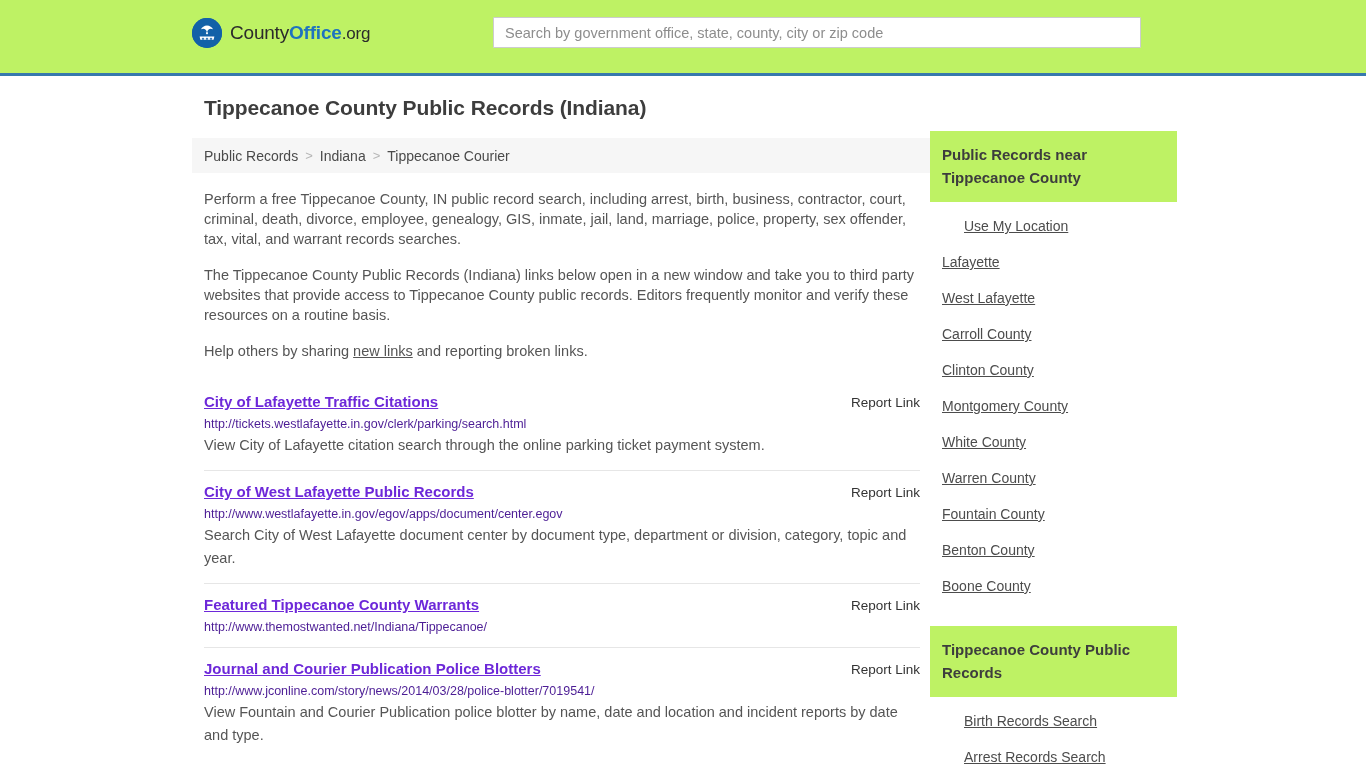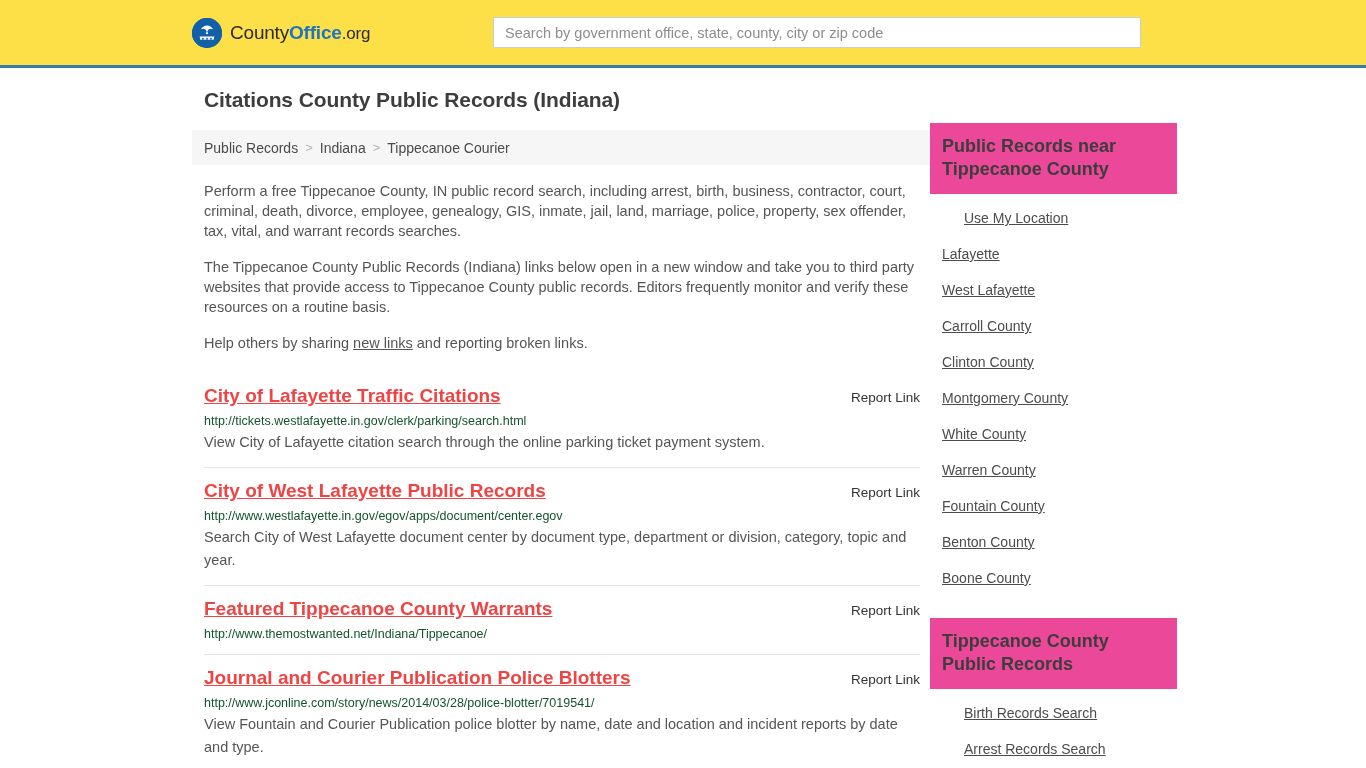--- a/index.html
+++ b/index.html
@@ -15,8 +15,8 @@
   .site-header {
     position: relative;
     width: 1366px;
-    height: 68px;
-    background: #fde047;
+    height: 76px;
+    background: #bef264;
     border-bottom: 3px solid #3778ad;
   }
   .logo-wrap {

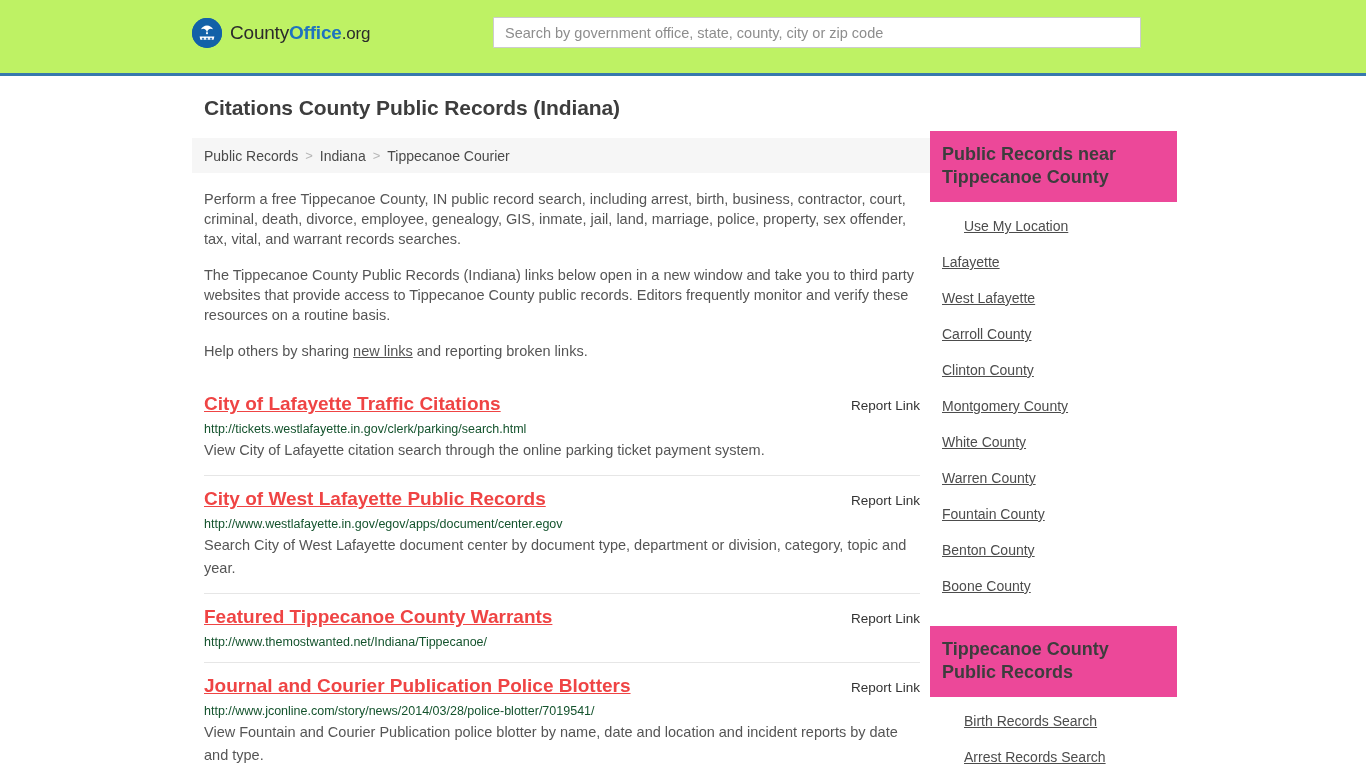--- a/index.html
+++ b/index.html
@@ -208,7 +208,7 @@
 
   <div class="content-col">
 
-    <h1 class="page-title">Citations County Public Records (Indiana)</h1>
+    <h1 class="page-title">Tippecanoe County Public Records (Indiana)</h1>
 
     <div class="breadcrumb">
       <a href="#">Public Records</a>

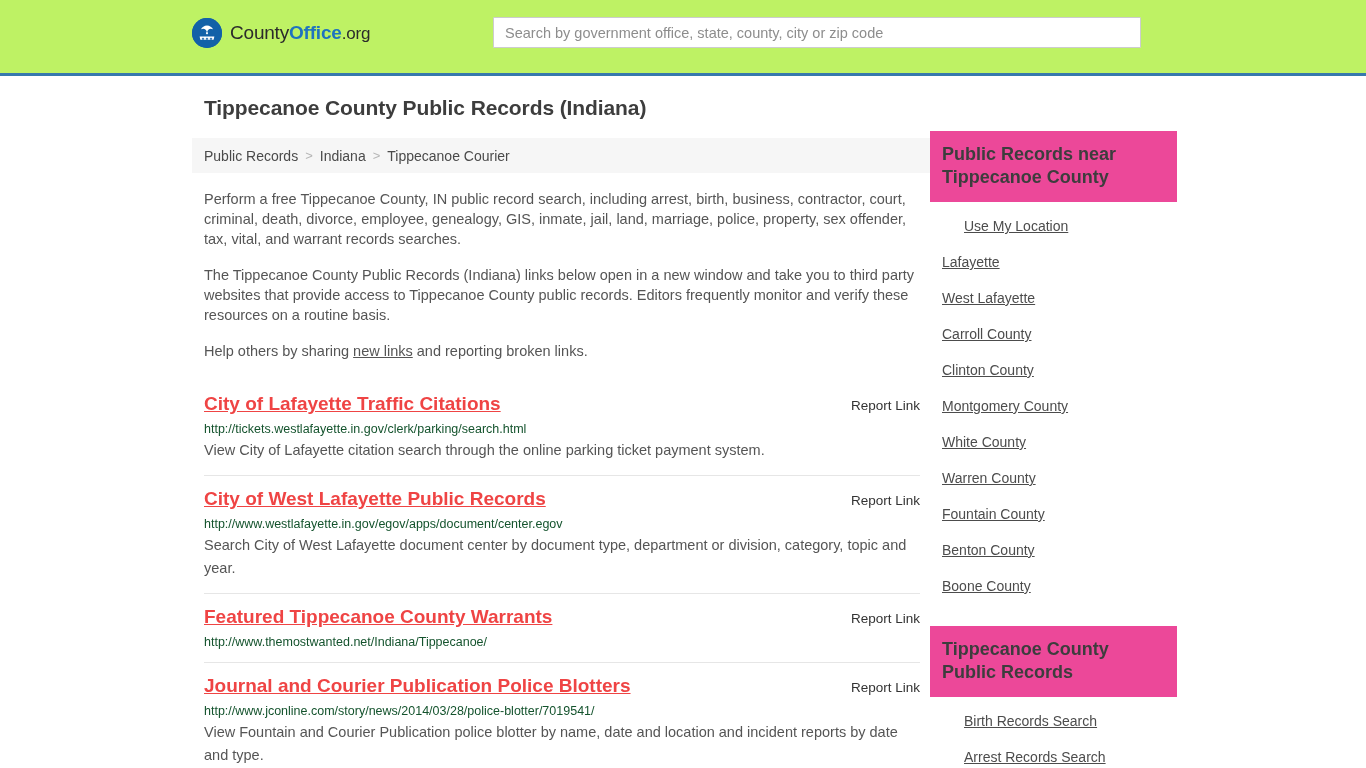--- a/index.html
+++ b/index.html
@@ -164,9 +164,9 @@
   
   .side-block { margin-bottom: 22px; }
   .side-head {
-    background: #ec4899;
+    background: #bef264;
     padding: 12px 10px 13px 12px;
-    font-size: 18px;
+    font-size: 15px;
     font-weight: bold;
     color: #3d3d3d;
     line-height: 23px;

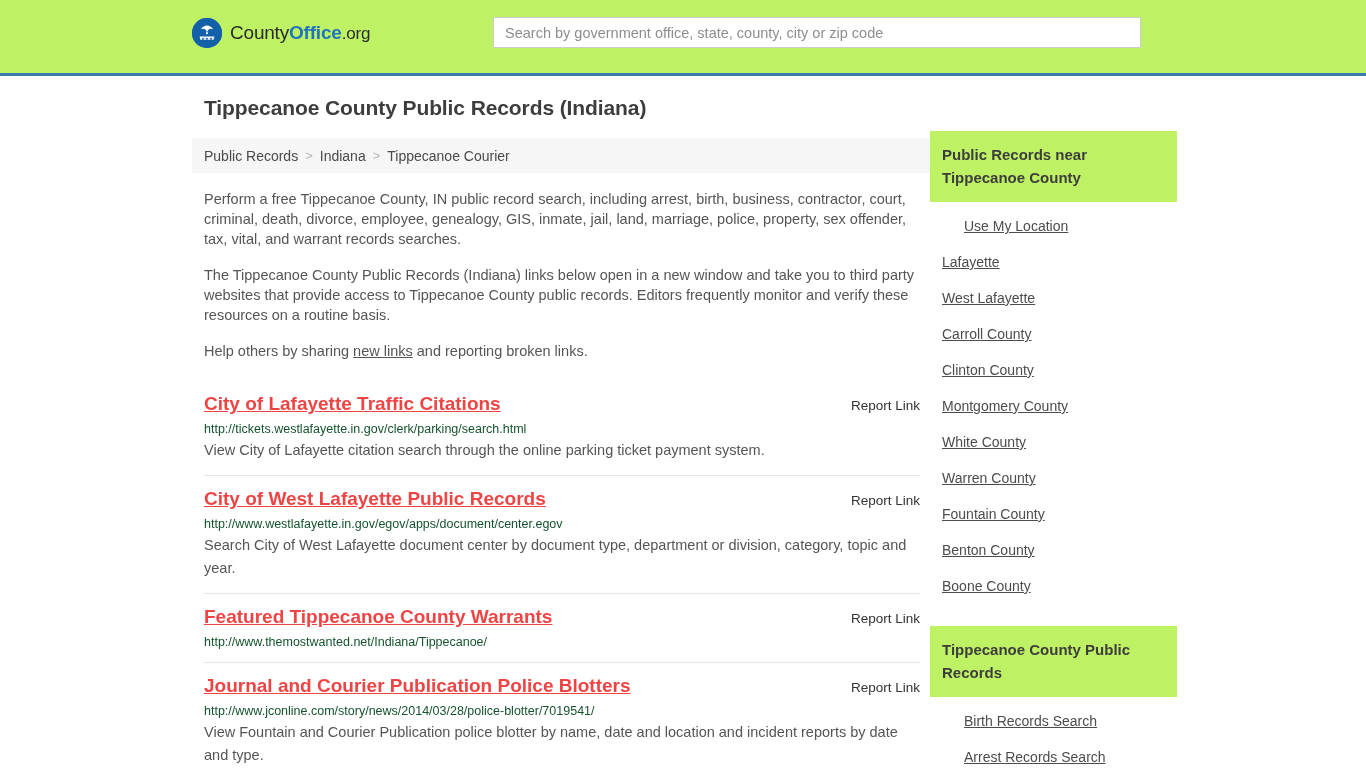--- a/index.html
+++ b/index.html
@@ -133,9 +133,9 @@
     justify-content: space-between;
   }
   .link-title {
-    font-size: 19px;
+    font-size: 15px;
     font-weight: bold;
-    color: #ef4444;
+    color: #6d28d9;
     text-decoration: underline;
     cursor: pointer;
   }

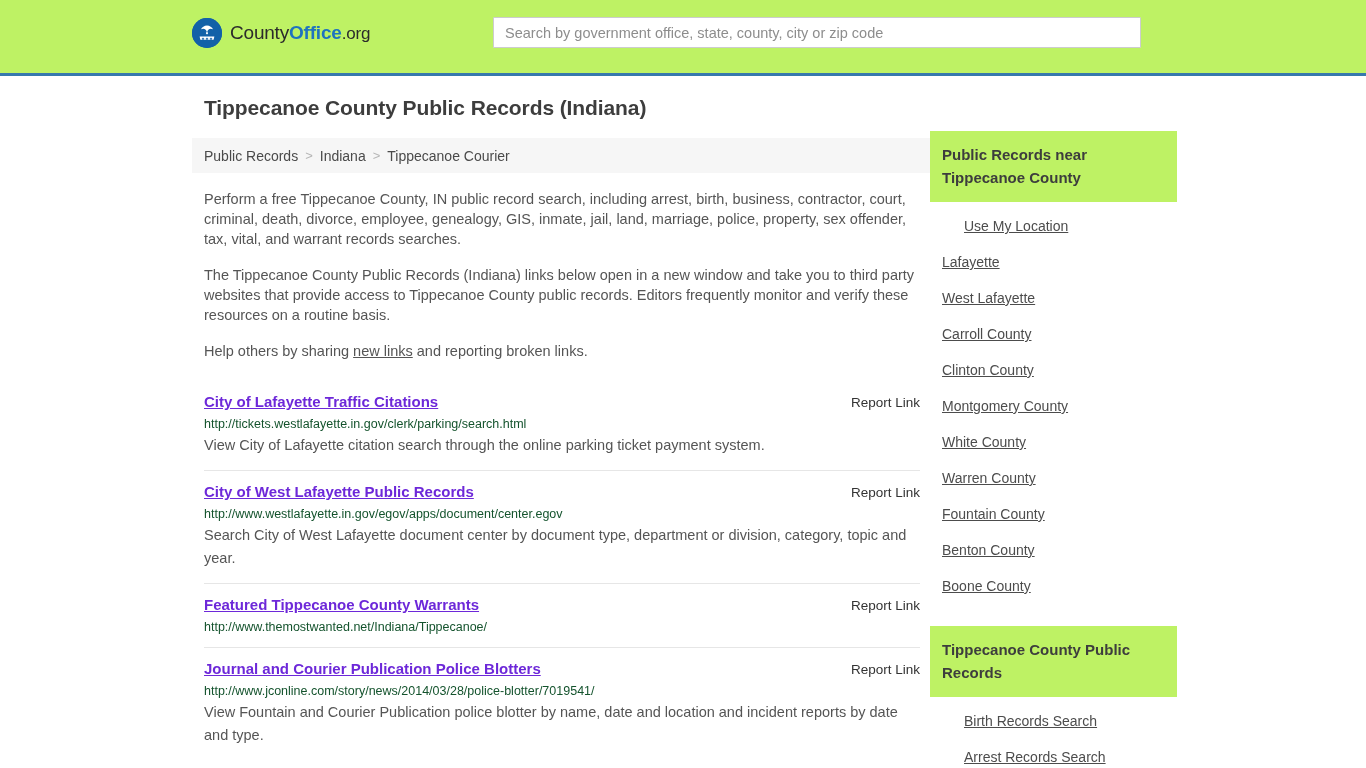--- a/index.html
+++ b/index.html
@@ -150,7 +150,7 @@
   .link-url {
     display: block;
     font-size: 12.5px;
-    color: #14532d;
+    color: #4c1d95;
     margin-top: 7px;
     word-break: break-all;
   }

